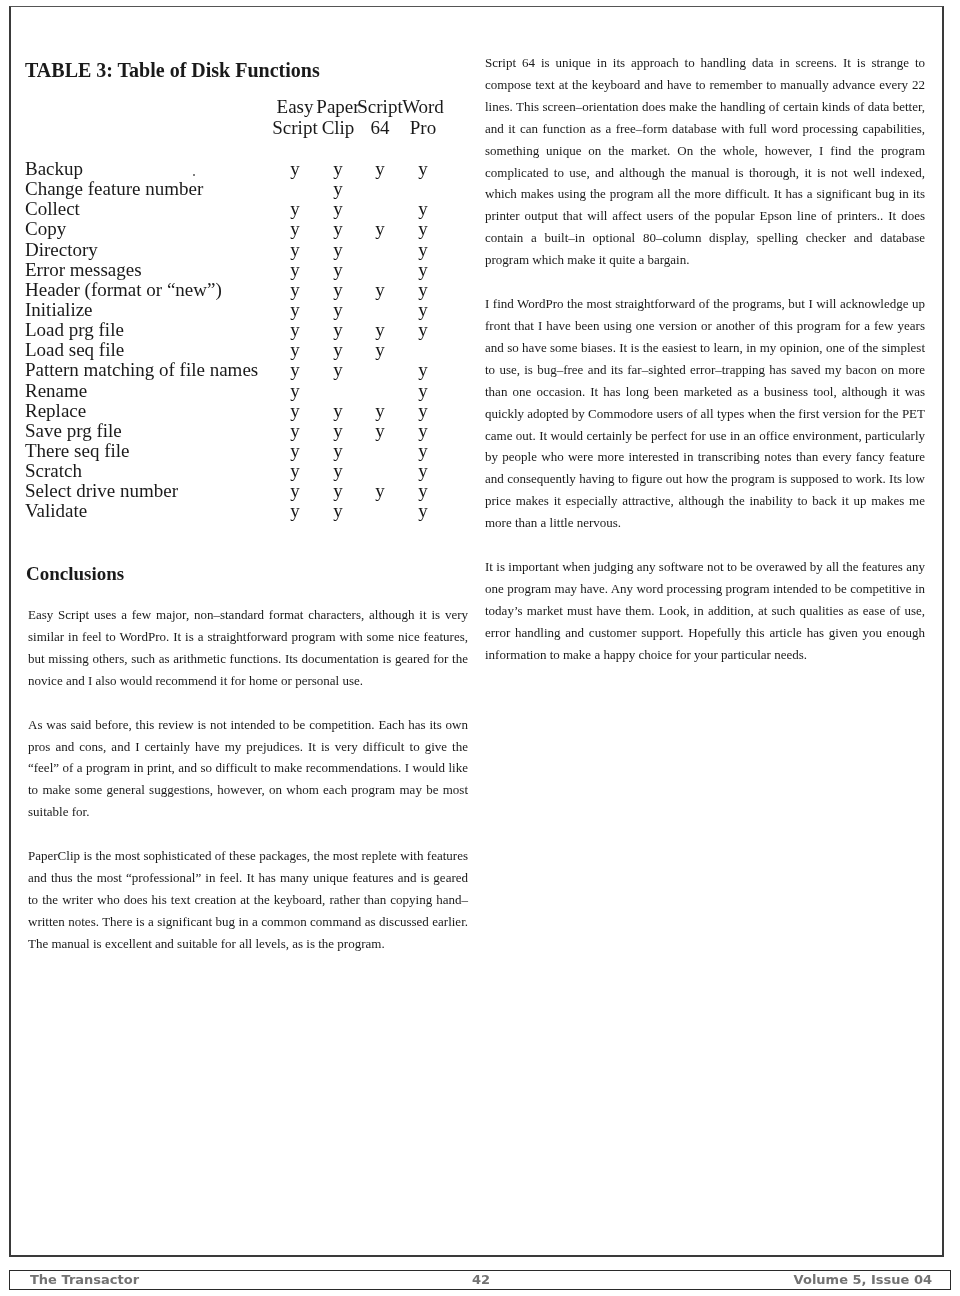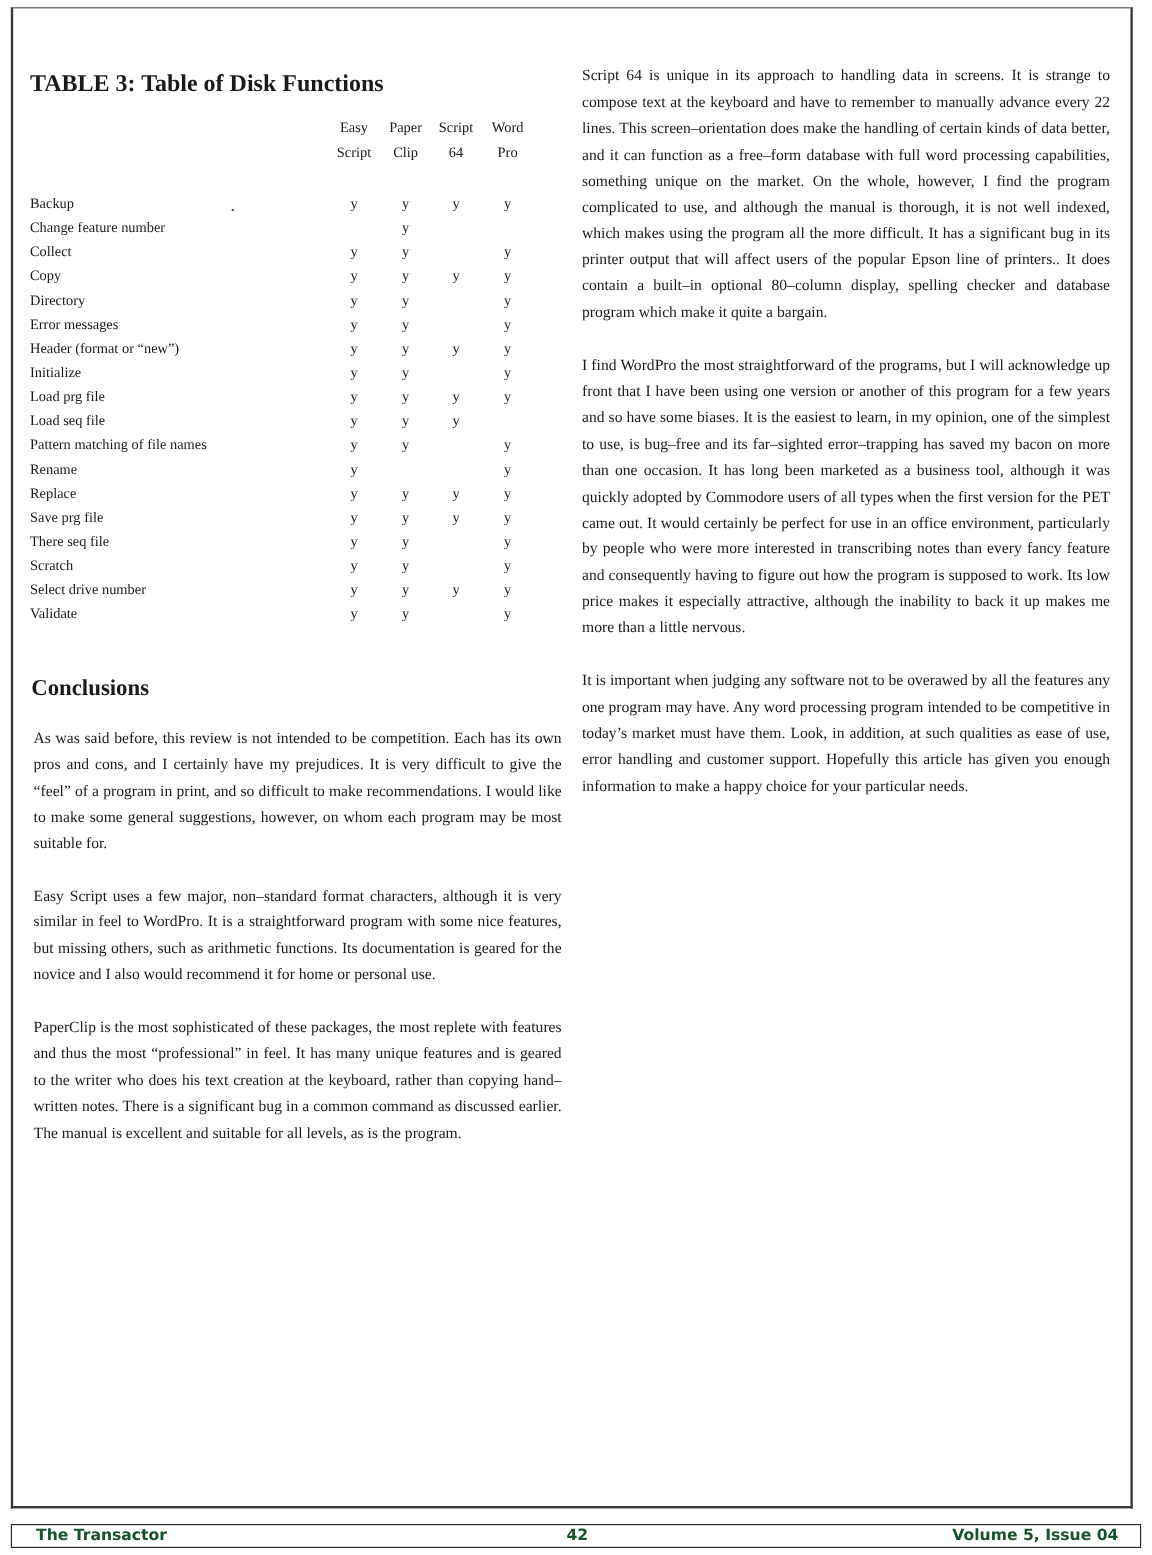--- a/index.html
+++ b/index.html
@@ -53,7 +53,7 @@
       left: 0;
       top: 40px;
       width: 440px;
-      font-size: 12px;
+      font-size: 19px;
     }
     .thead {
       position: relative;

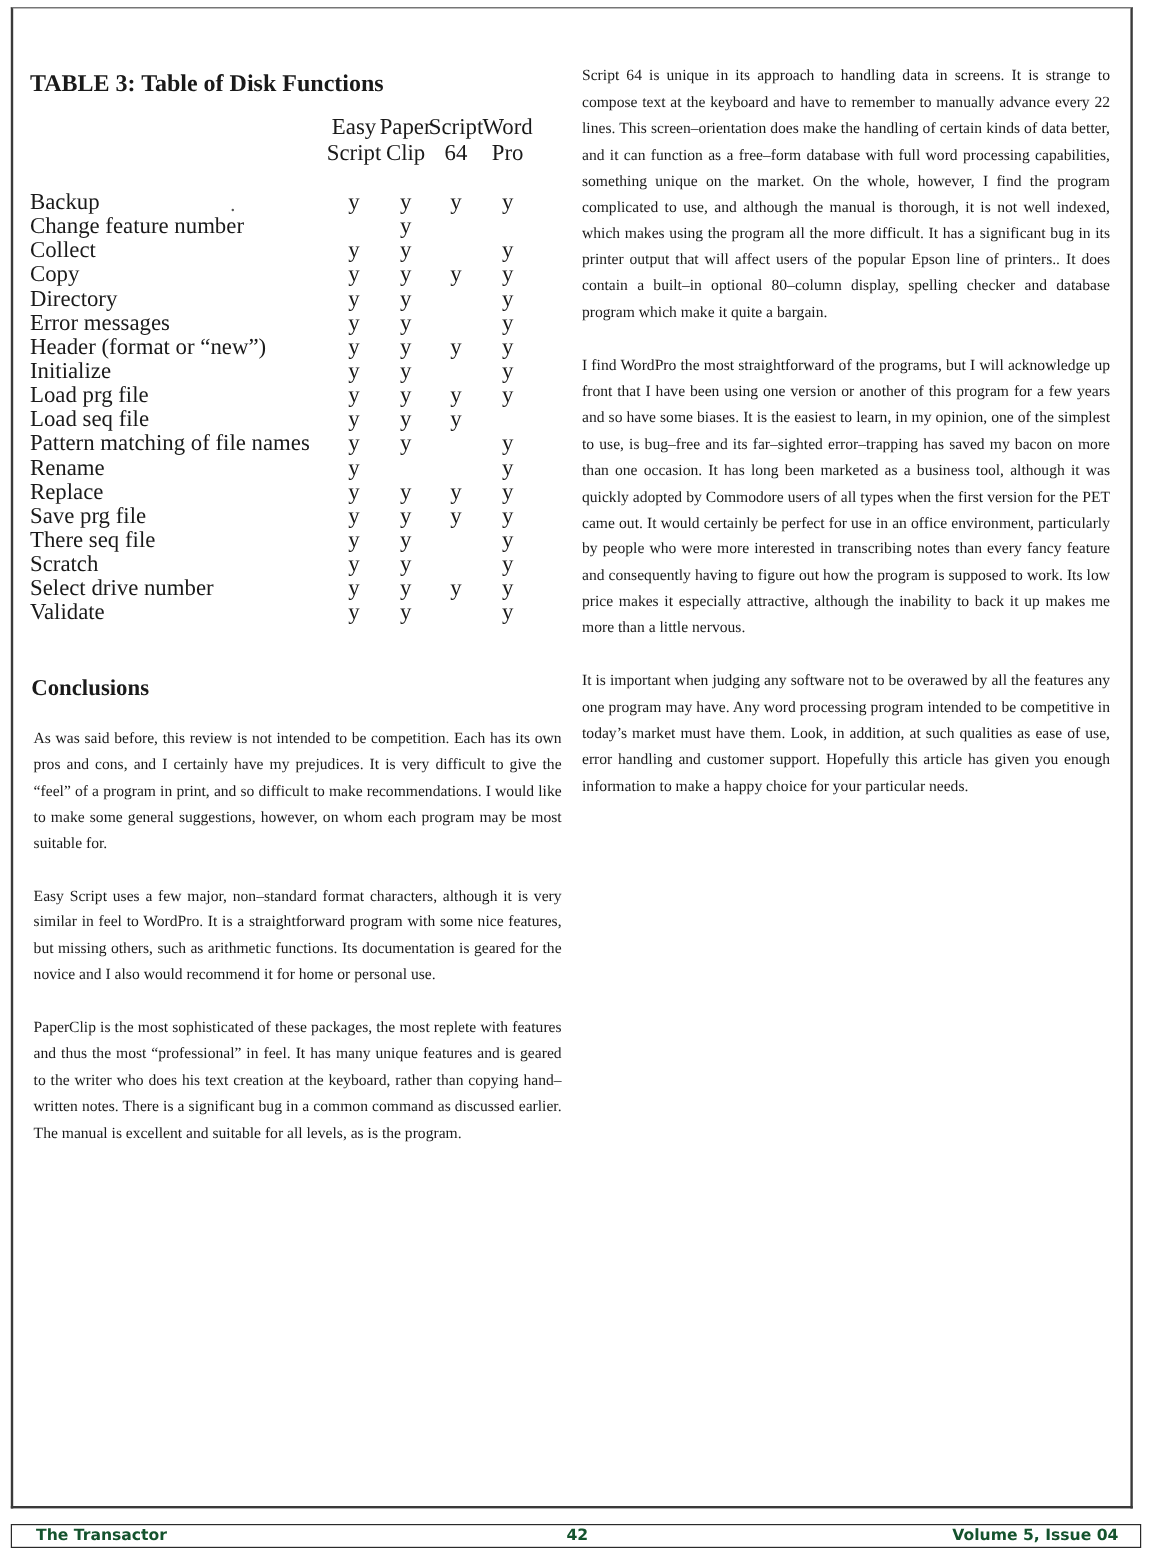--- a/index.html
+++ b/index.html
@@ -314,8 +314,8 @@
   <h3 class="section-heading">Conclusions</h3>
 
   <div class="left-paras">
+    <p class="para">Easy Script uses a few major, non–standard format charac­ters, although it is very similar in feel to WordPro. It is a straightforward program with some nice features, but miss­ing others, such as arithmetic functions. Its documentation is geared for the novice and I also would recommend it for home or personal use.</p>
     <p class="para">As was said before, this review is not intended to be competition. Each has its own pros and cons, and I certainly have my prejudices. It is very difficult to give the “feel” of a program in print, and so difficult to make recommendations. I would like to make some general suggestions, however, on whom each program may be most suitable for.</p>
-    <p class="para">Easy Script uses a few major, non–standard format charac­ters, although it is very similar in feel to WordPro. It is a straightforward program with some nice features, but miss­ing others, such as arithmetic functions. Its documentation is geared for the novice and I also would recommend it for home or personal use.</p>
     <p class="para">PaperClip is the most sophisticated of these packages, the most replete with features and thus the most “professional” in feel. It has many unique features and is geared to the writer who does his text creation at the keyboard, rather than copying hand–written notes. There is a significant bug in a common command as discussed earlier. The manual is excellent and suitable for all levels, as is the program.</p>
   </div>
 </div>

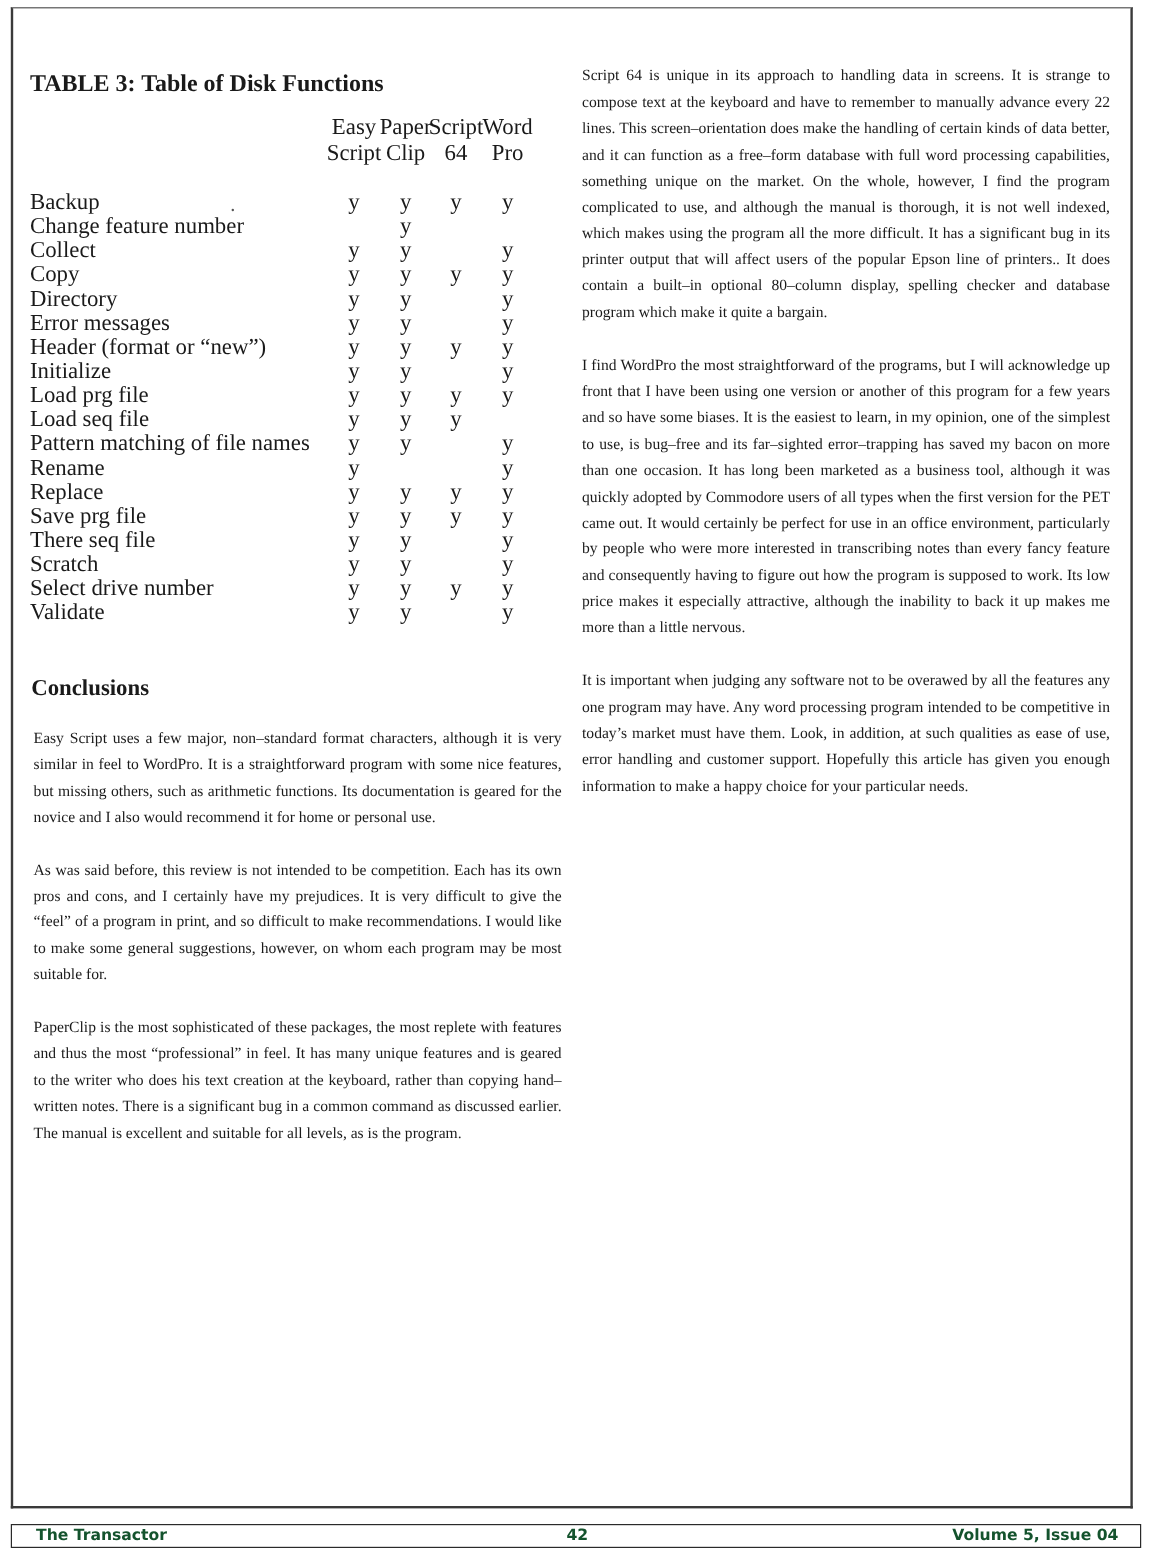--- a/index.html
+++ b/index.html
@@ -134,7 +134,7 @@
       font-family: "DejaVu Sans", "Liberation Sans", sans-serif;
       font-weight: bold;
       font-size: 13px;
-      color: #14532d;
+      color: #737373;
     }
     .footer-pub {
       position: absolute;

